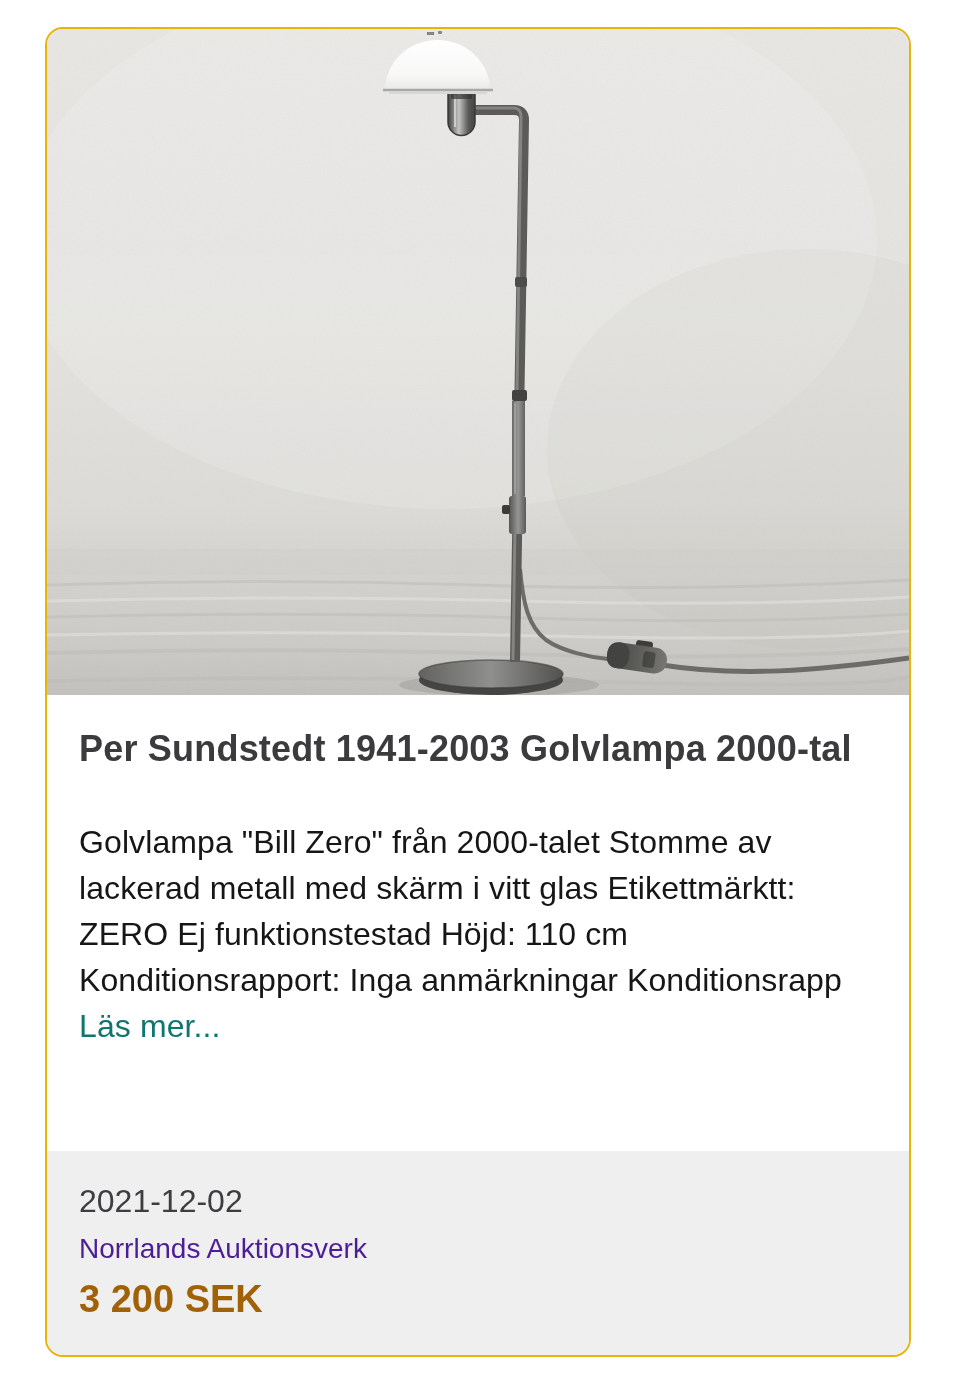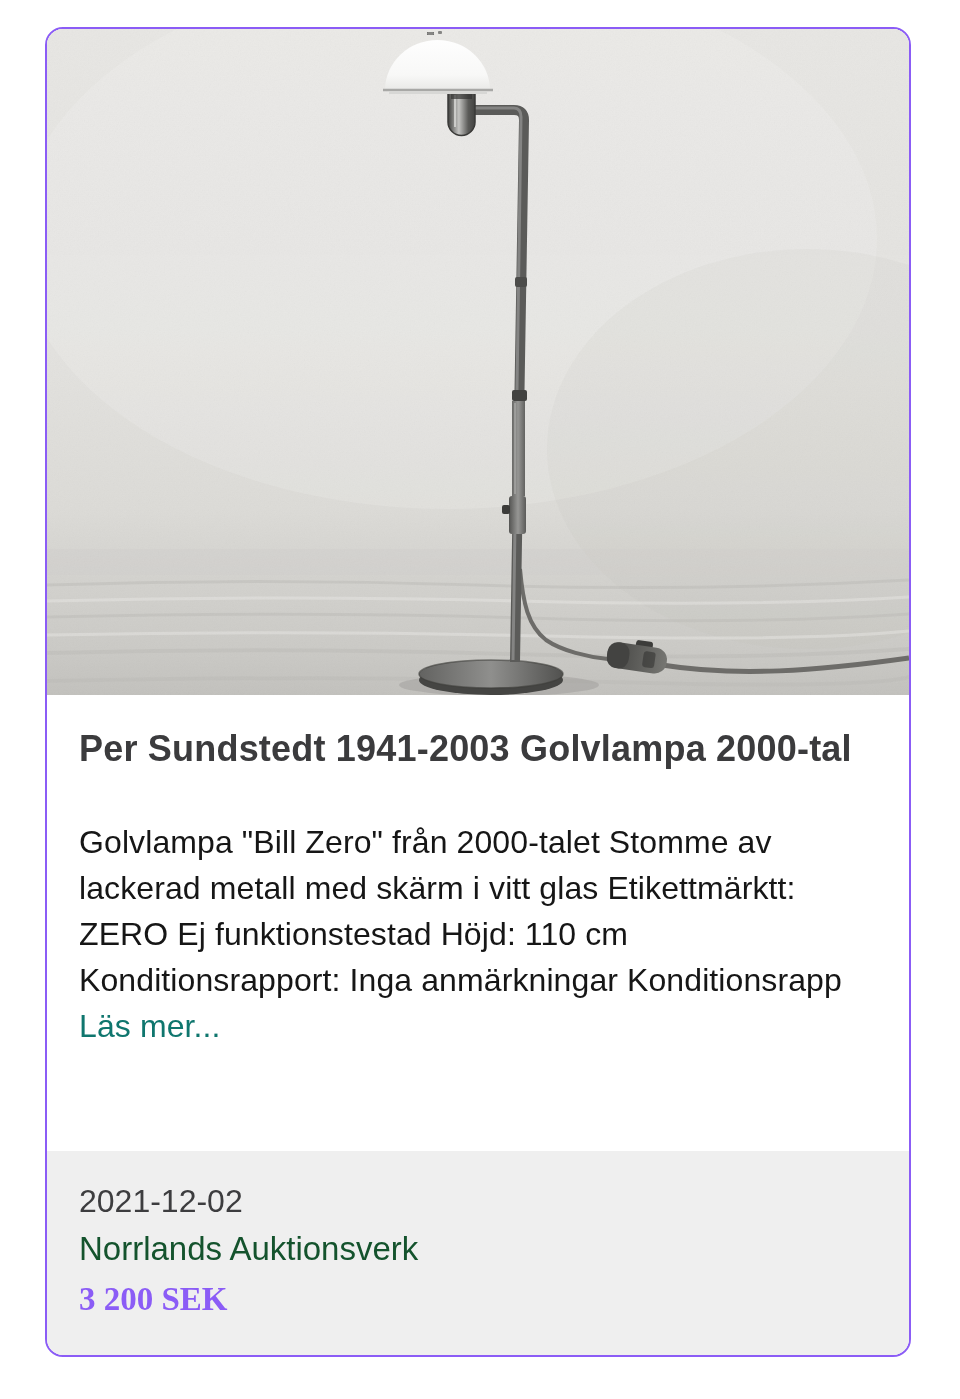--- a/index.html
+++ b/index.html
@@ -19,7 +19,7 @@
     width: 866px;
     height: 1330px;
     background: #ffffff;
-    border: 2px solid #8b5cf6;
+    border: 2px solid #eab308;
     border-radius: 18px;
     overflow: hidden;
     display: flex;

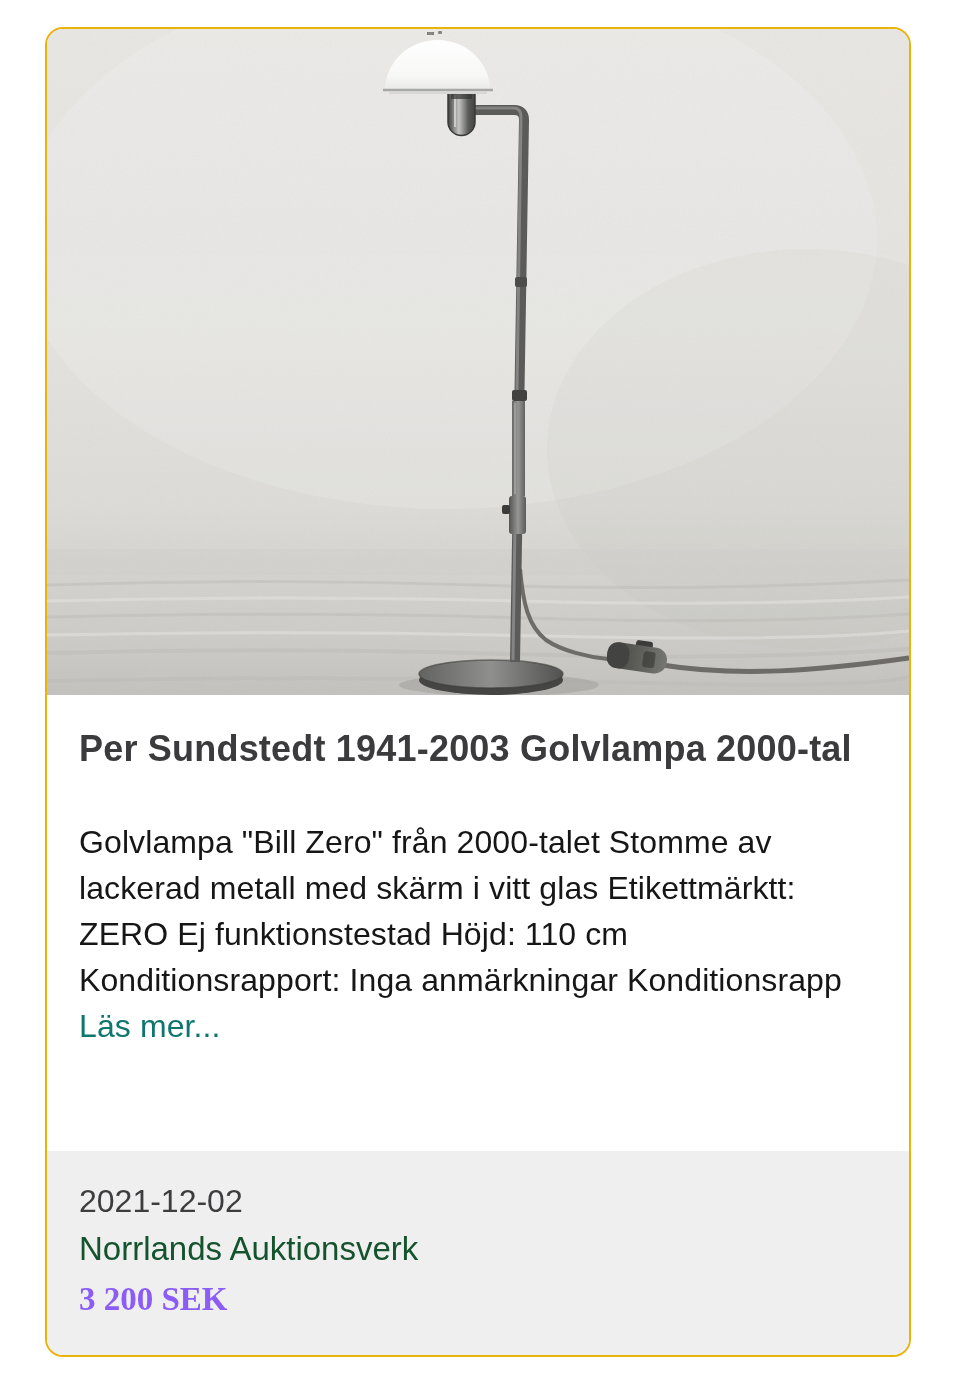--- a/index.html
+++ b/index.html
@@ -67,9 +67,9 @@
     margin-bottom: 10px;
   }
   .footer .house {
-    font-size: 33px;
+    font-size: 28px;
     line-height: 37px;
-    color: #14532d;
+    color: #4c1d95;
     margin-bottom: 10px;
   }
   .footer .price {

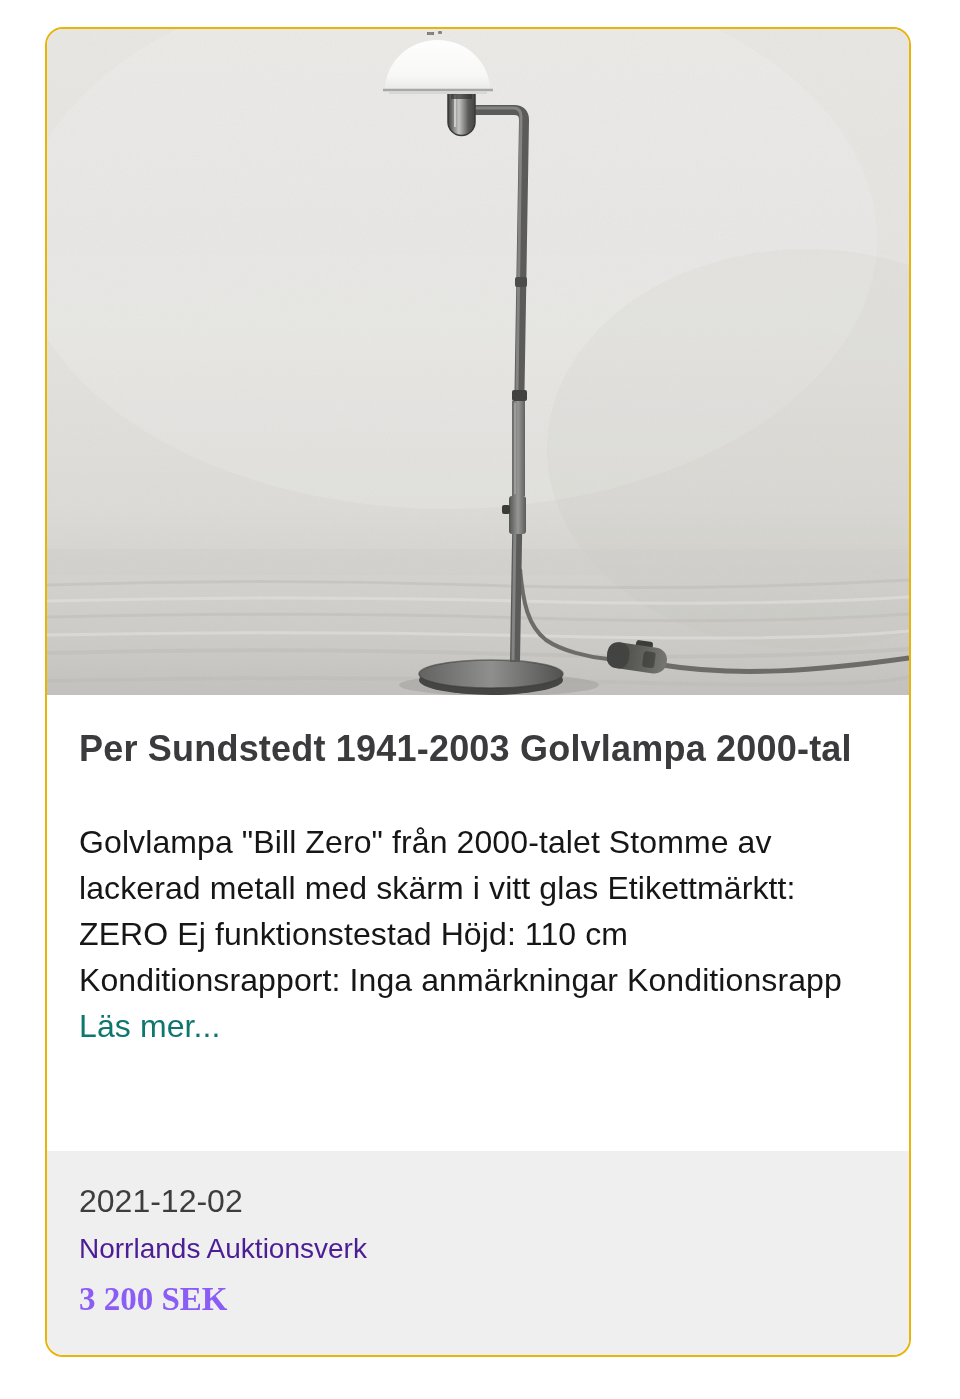--- a/index.html
+++ b/index.html
@@ -73,11 +73,10 @@
     margin-bottom: 10px;
   }
   .footer .price {
-    font-size: 33px;
+    font-size: 38px;
     line-height: 44px;
     font-weight: 700;
-    color: #8b5cf6;
-    font-family: Liberation Serif, serif;
+    color: #a16207;
   }
 </style>
 </head>

